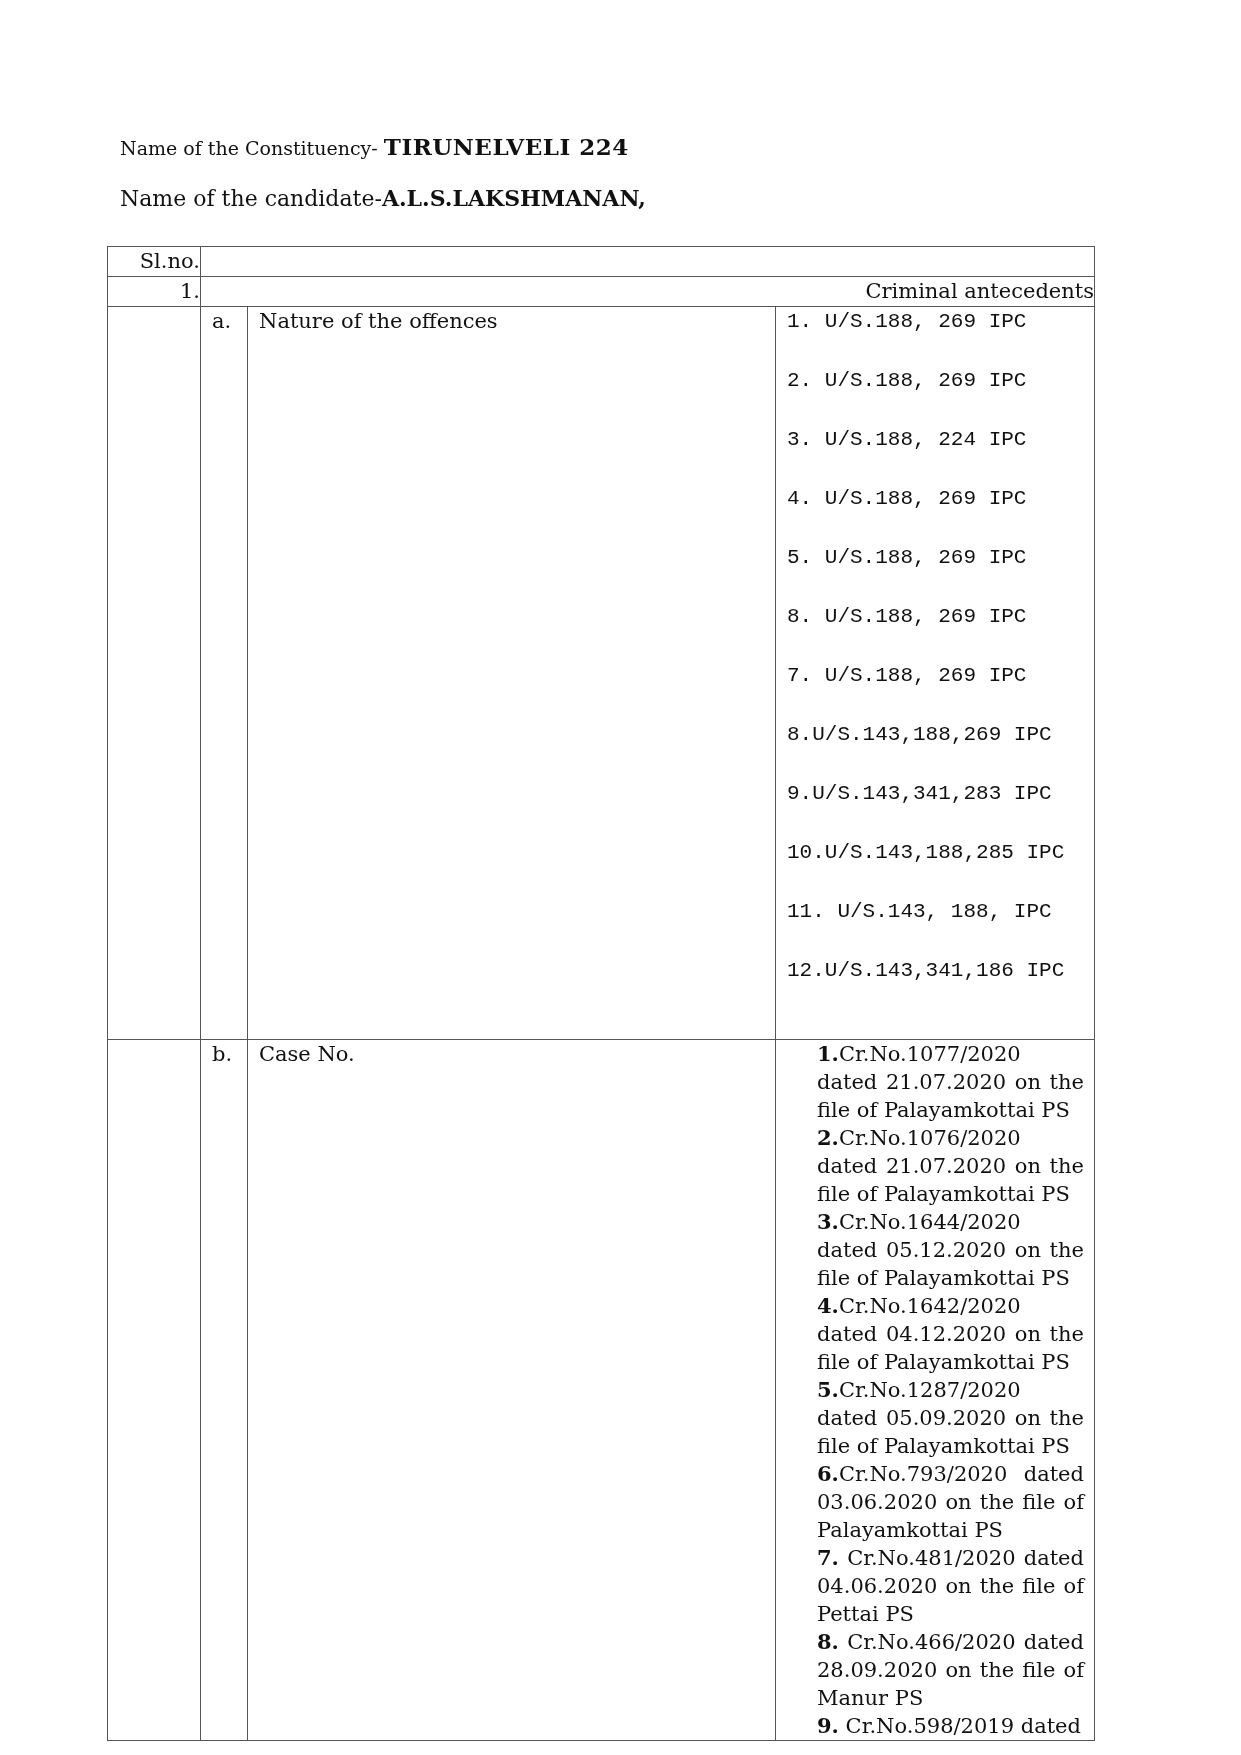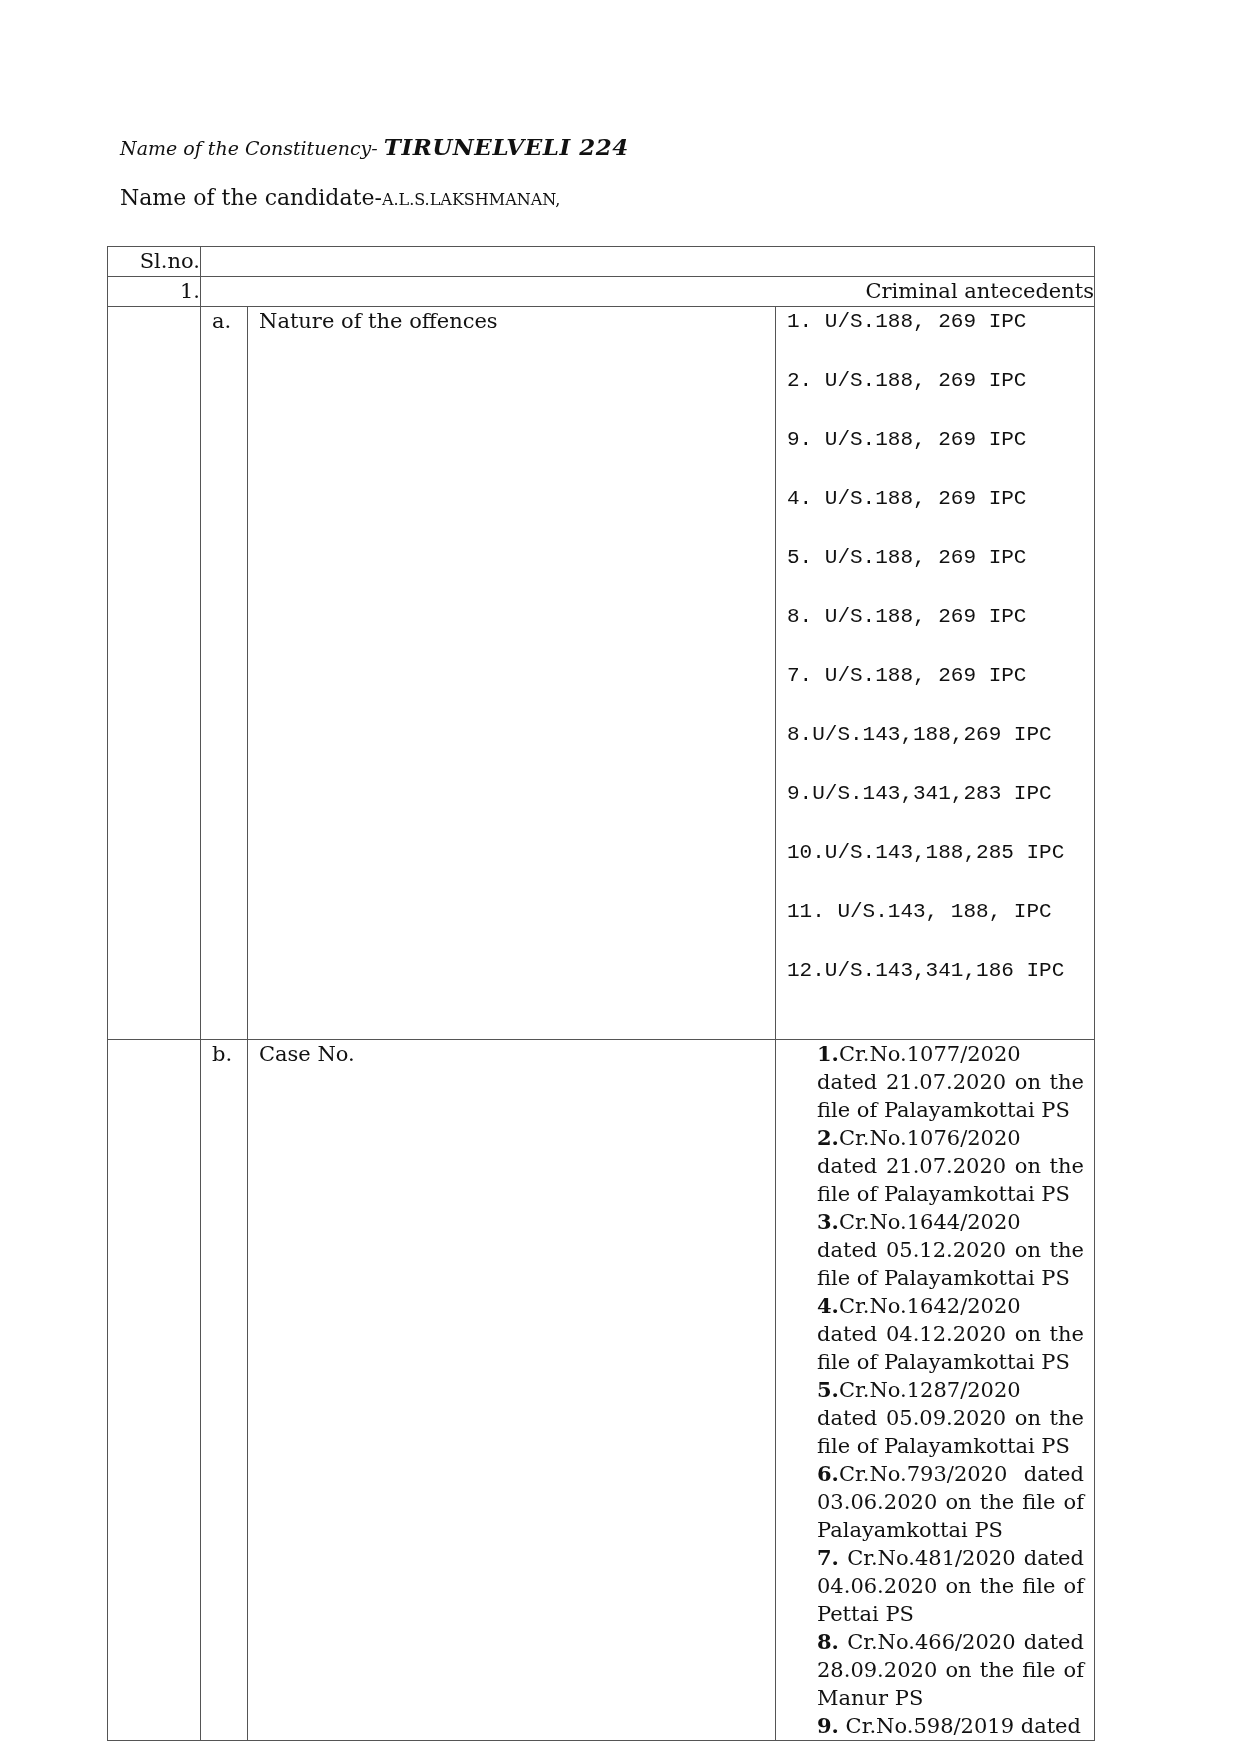--- a/index.html
+++ b/index.html
@@ -6,7 +6,7 @@
     body { width: 1241px; height: 1755px; position: relative; overflow: hidden;
            font-family: "DejaVu Serif", "Liberation Serif", serif; color: #111; }
     .hdr { position: absolute; left: 120px; white-space: nowrap; }
-    .hdr1 { top: 133px; font-size: 19px; font-style: italic; }
+    .hdr1 { top: 133px; font-size: 19px; }
     .hdr1 b { font-size: 23px; font-family: "DejaVu Serif", serif; font-weight: bold; letter-spacing: 0.5px; }
     .hdr2 { top: 185px; font-size: 22px; }
     .hdr2 b { font-size: 16px; font-weight: normal; }

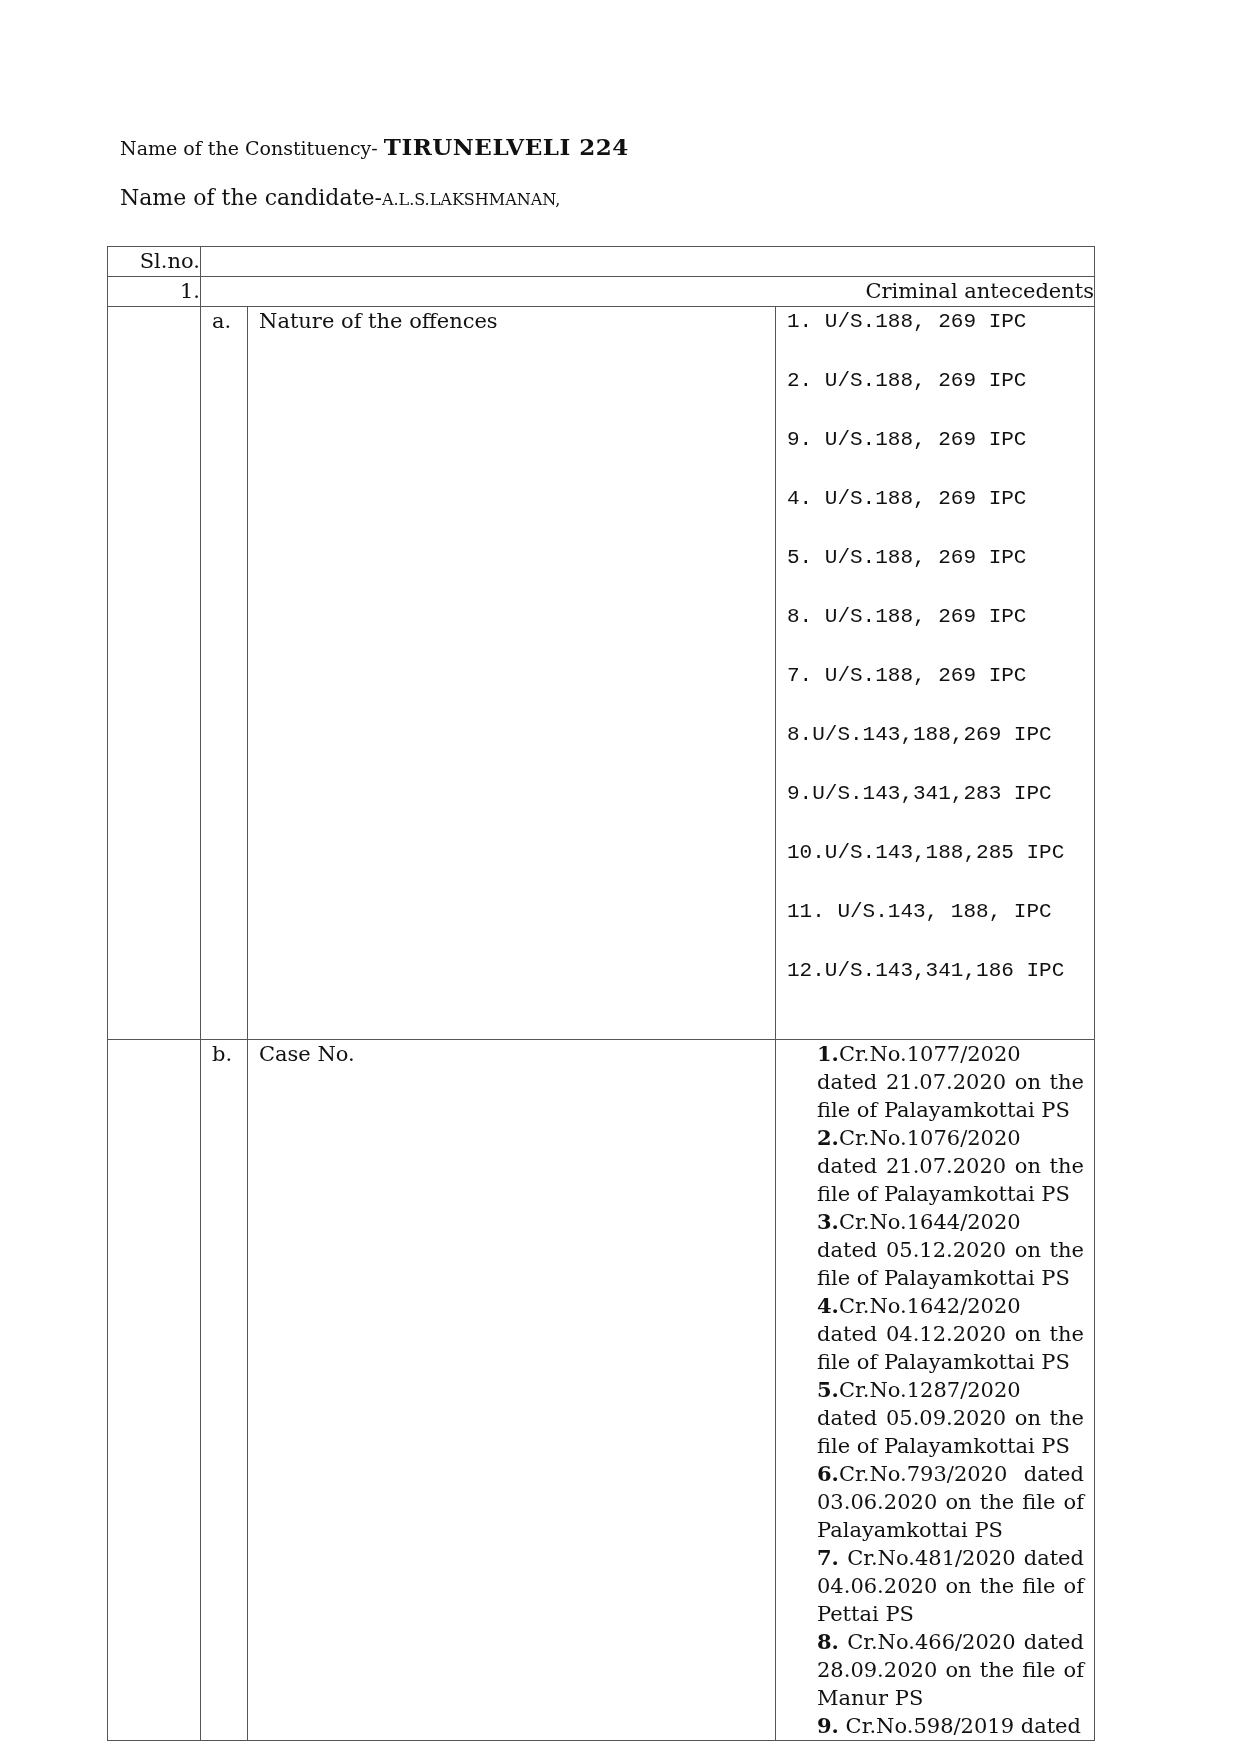--- a/index.html
+++ b/index.html
@@ -9,7 +9,7 @@
     .hdr1 { top: 133px; font-size: 19px; }
     .hdr1 b { font-size: 23px; font-family: "DejaVu Serif", serif; font-weight: bold; letter-spacing: 0.5px; }
     .hdr2 { top: 185px; font-size: 22px; }
-    .hdr2 b { font-size: 16px; font-weight: normal; }
+    .hdr2 b { font-size: 22px; font-weight: bold; }
 
     table.main { position: absolute; left: 107px; top: 246px; width: 987px;
                  border-collapse: collapse; table-layout: fixed; font-size: 21px; }

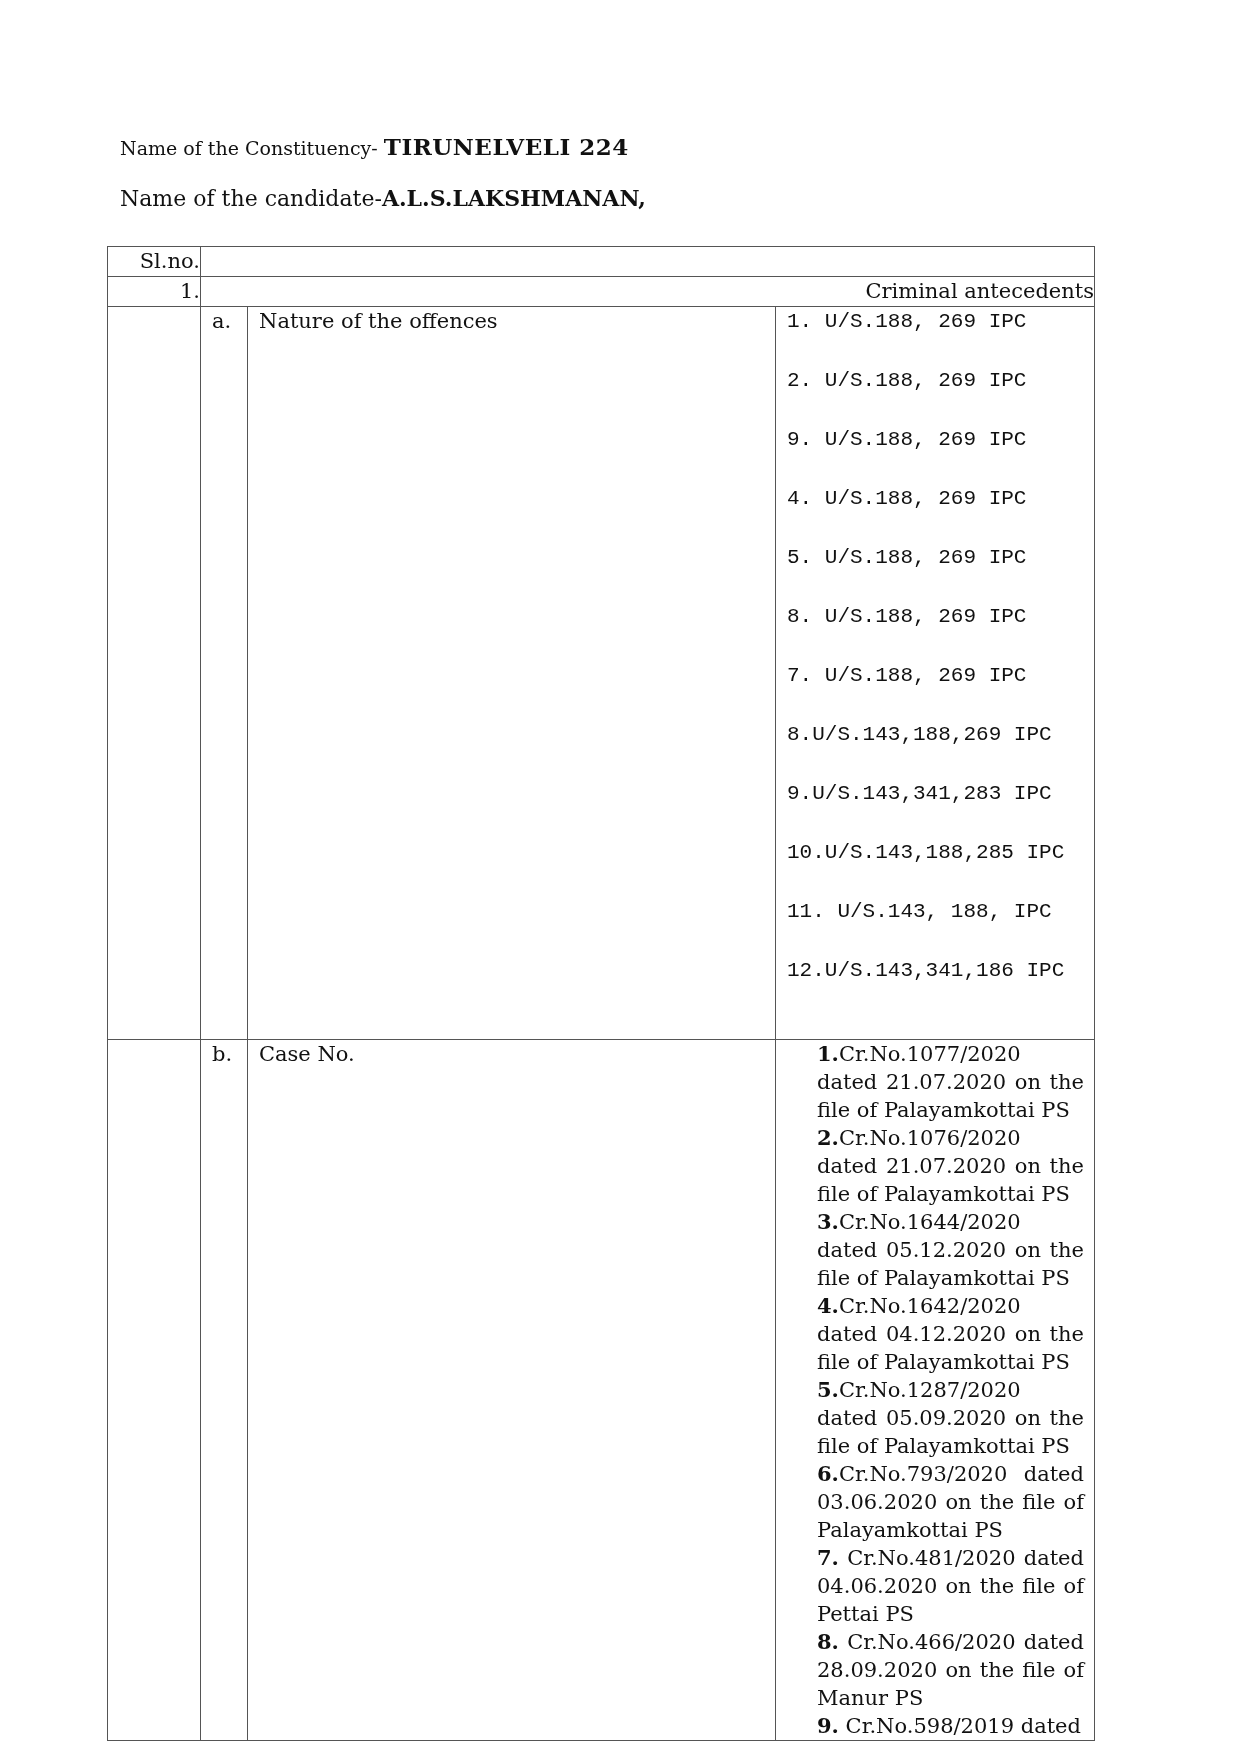--- a/index.html
+++ b/index.html
@@ -58,7 +58,7 @@
     <td class="offence-list" id="offences">
           <span class="offence">1. U/S.188, 269 IPC</span>
           <span class="offence">2. U/S.188, 269  IPC</span>
-          <span class="offence">9. U/S.188, 269  IPC</span>
+          <span class="offence">3. U/S.188, 224  IPC</span>
           <span class="offence">4. U/S.188, 269  IPC</span>
           <span class="offence">5. U/S.188, 269  IPC</span>
           <span class="offence">8. U/S.188, 269  IPC</span>

